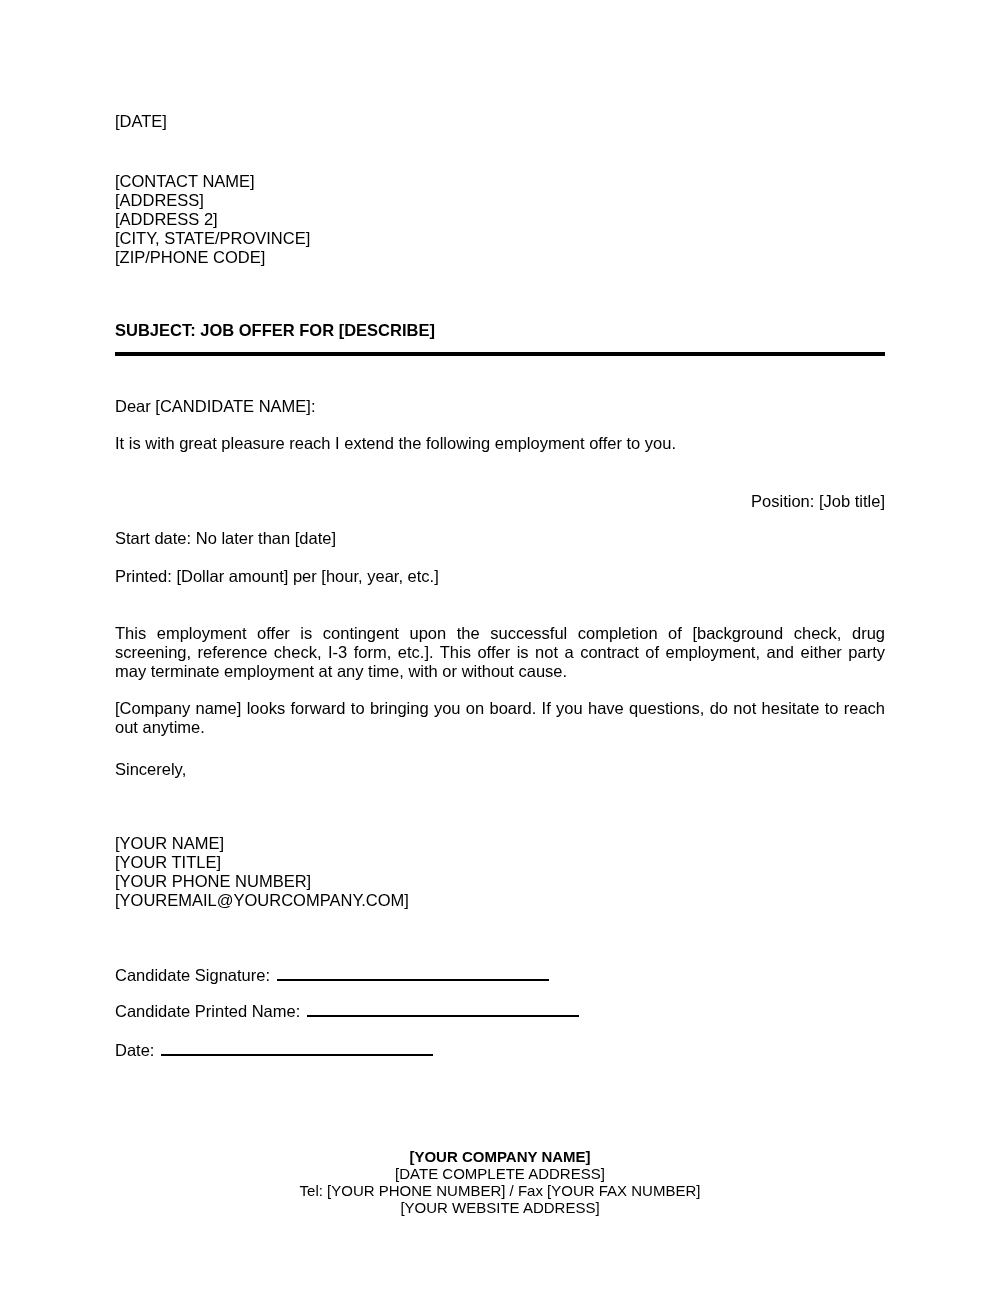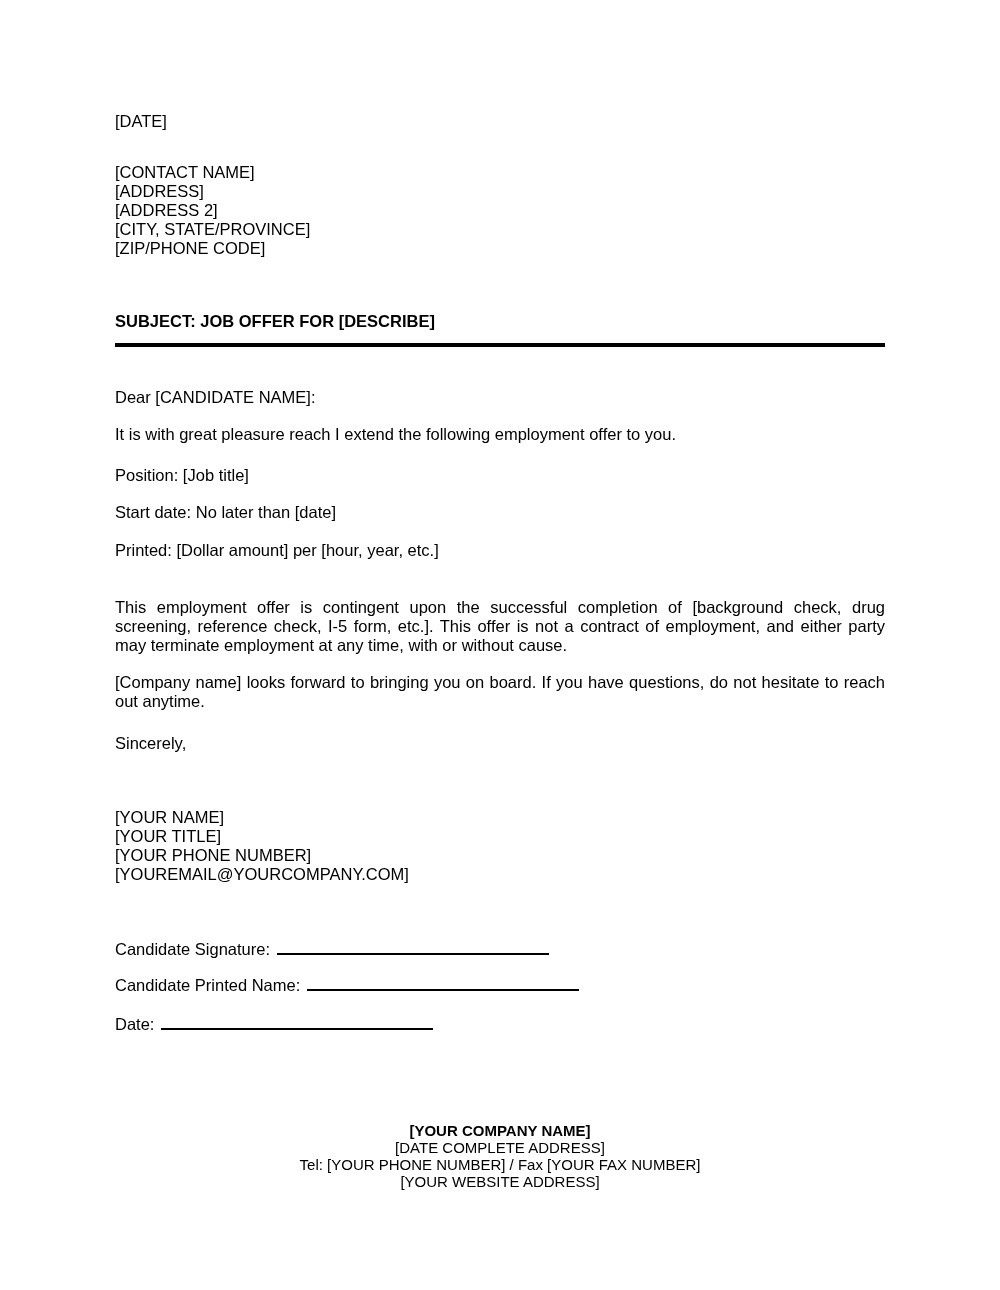--- a/index.html
+++ b/index.html
@@ -26,7 +26,7 @@
   }
   .block { margin: 0; }
   .date-block        { padding-top: 112px; }
-  .recipient-block   { margin-top: 32px; }
+  .recipient-block   { margin-top: 41px; }
   .subject-block     { margin-top: 54px; font-weight: bold; }
   .subject-rule      { margin-top: 12px; height: 4px; background: #000000; width: 100%; }
   .salutation        { margin-top: 41px; }

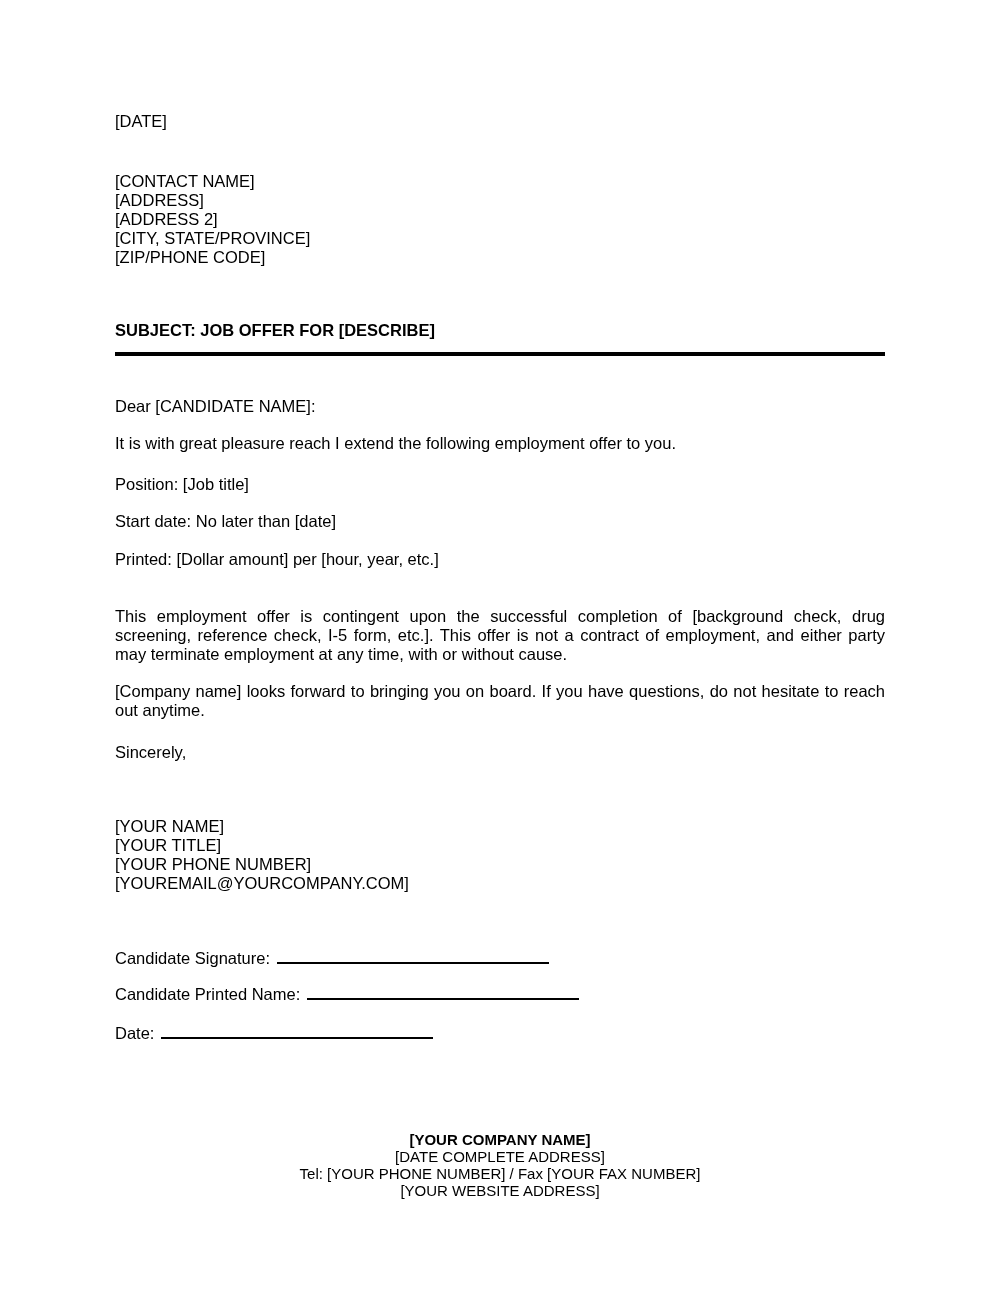--- a/index.html
+++ b/index.html
@@ -31,7 +31,7 @@
   .subject-rule      { margin-top: 12px; height: 4px; background: #000000; width: 100%; }
   .salutation        { margin-top: 41px; }
   .intro             { margin-top: 18px; }
-  .term-position     { margin-top: 22px; }
+  .term-position     { margin-top: 39px; text-align: right; }
   .term-start        { margin-top: 18px; }
   .term-salary       { margin-top: 19px; }
   .para-1            { margin-top: 38px; text-align: justify; }

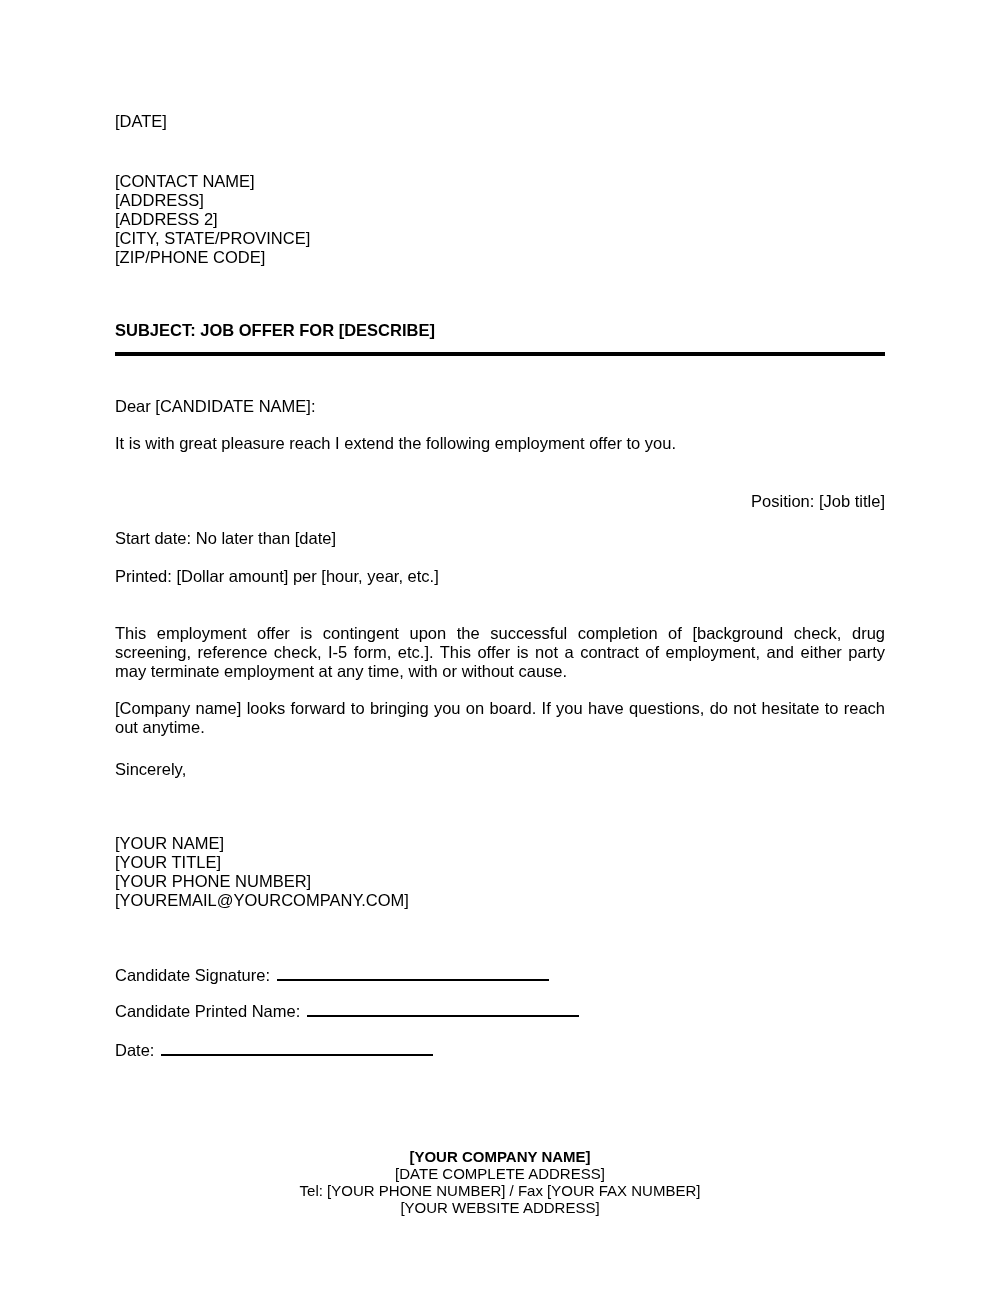--- a/index.html
+++ b/index.html
@@ -82,7 +82,7 @@
     <div class="block term-start">Start date: No later than [date]</div>
     <div class="block term-salary">Printed: [Dollar amount] per [hour, year, etc.]</div>
 
-    <div class="block para-1">This employment offer is contingent upon the successful completion of [background check, drug screening, reference check, I-5 form, etc.]. This offer is not a contract of employment, and either party may terminate employment at any time, with or without cause.</div>
+    <div class="block para-1">This employment offer is contingent upon the successful completion of [background check, drug screening, reference check, I-3 form, etc.]. This offer is not a contract of employment, and either party may terminate employment at any time, with or without cause.</div>
     <div class="block para-2">[Company name] looks forward to bringing you on board. If you have questions, do not hesitate to reach out anytime.</div>
 
     <div class="block closing">Sincerely,</div>

